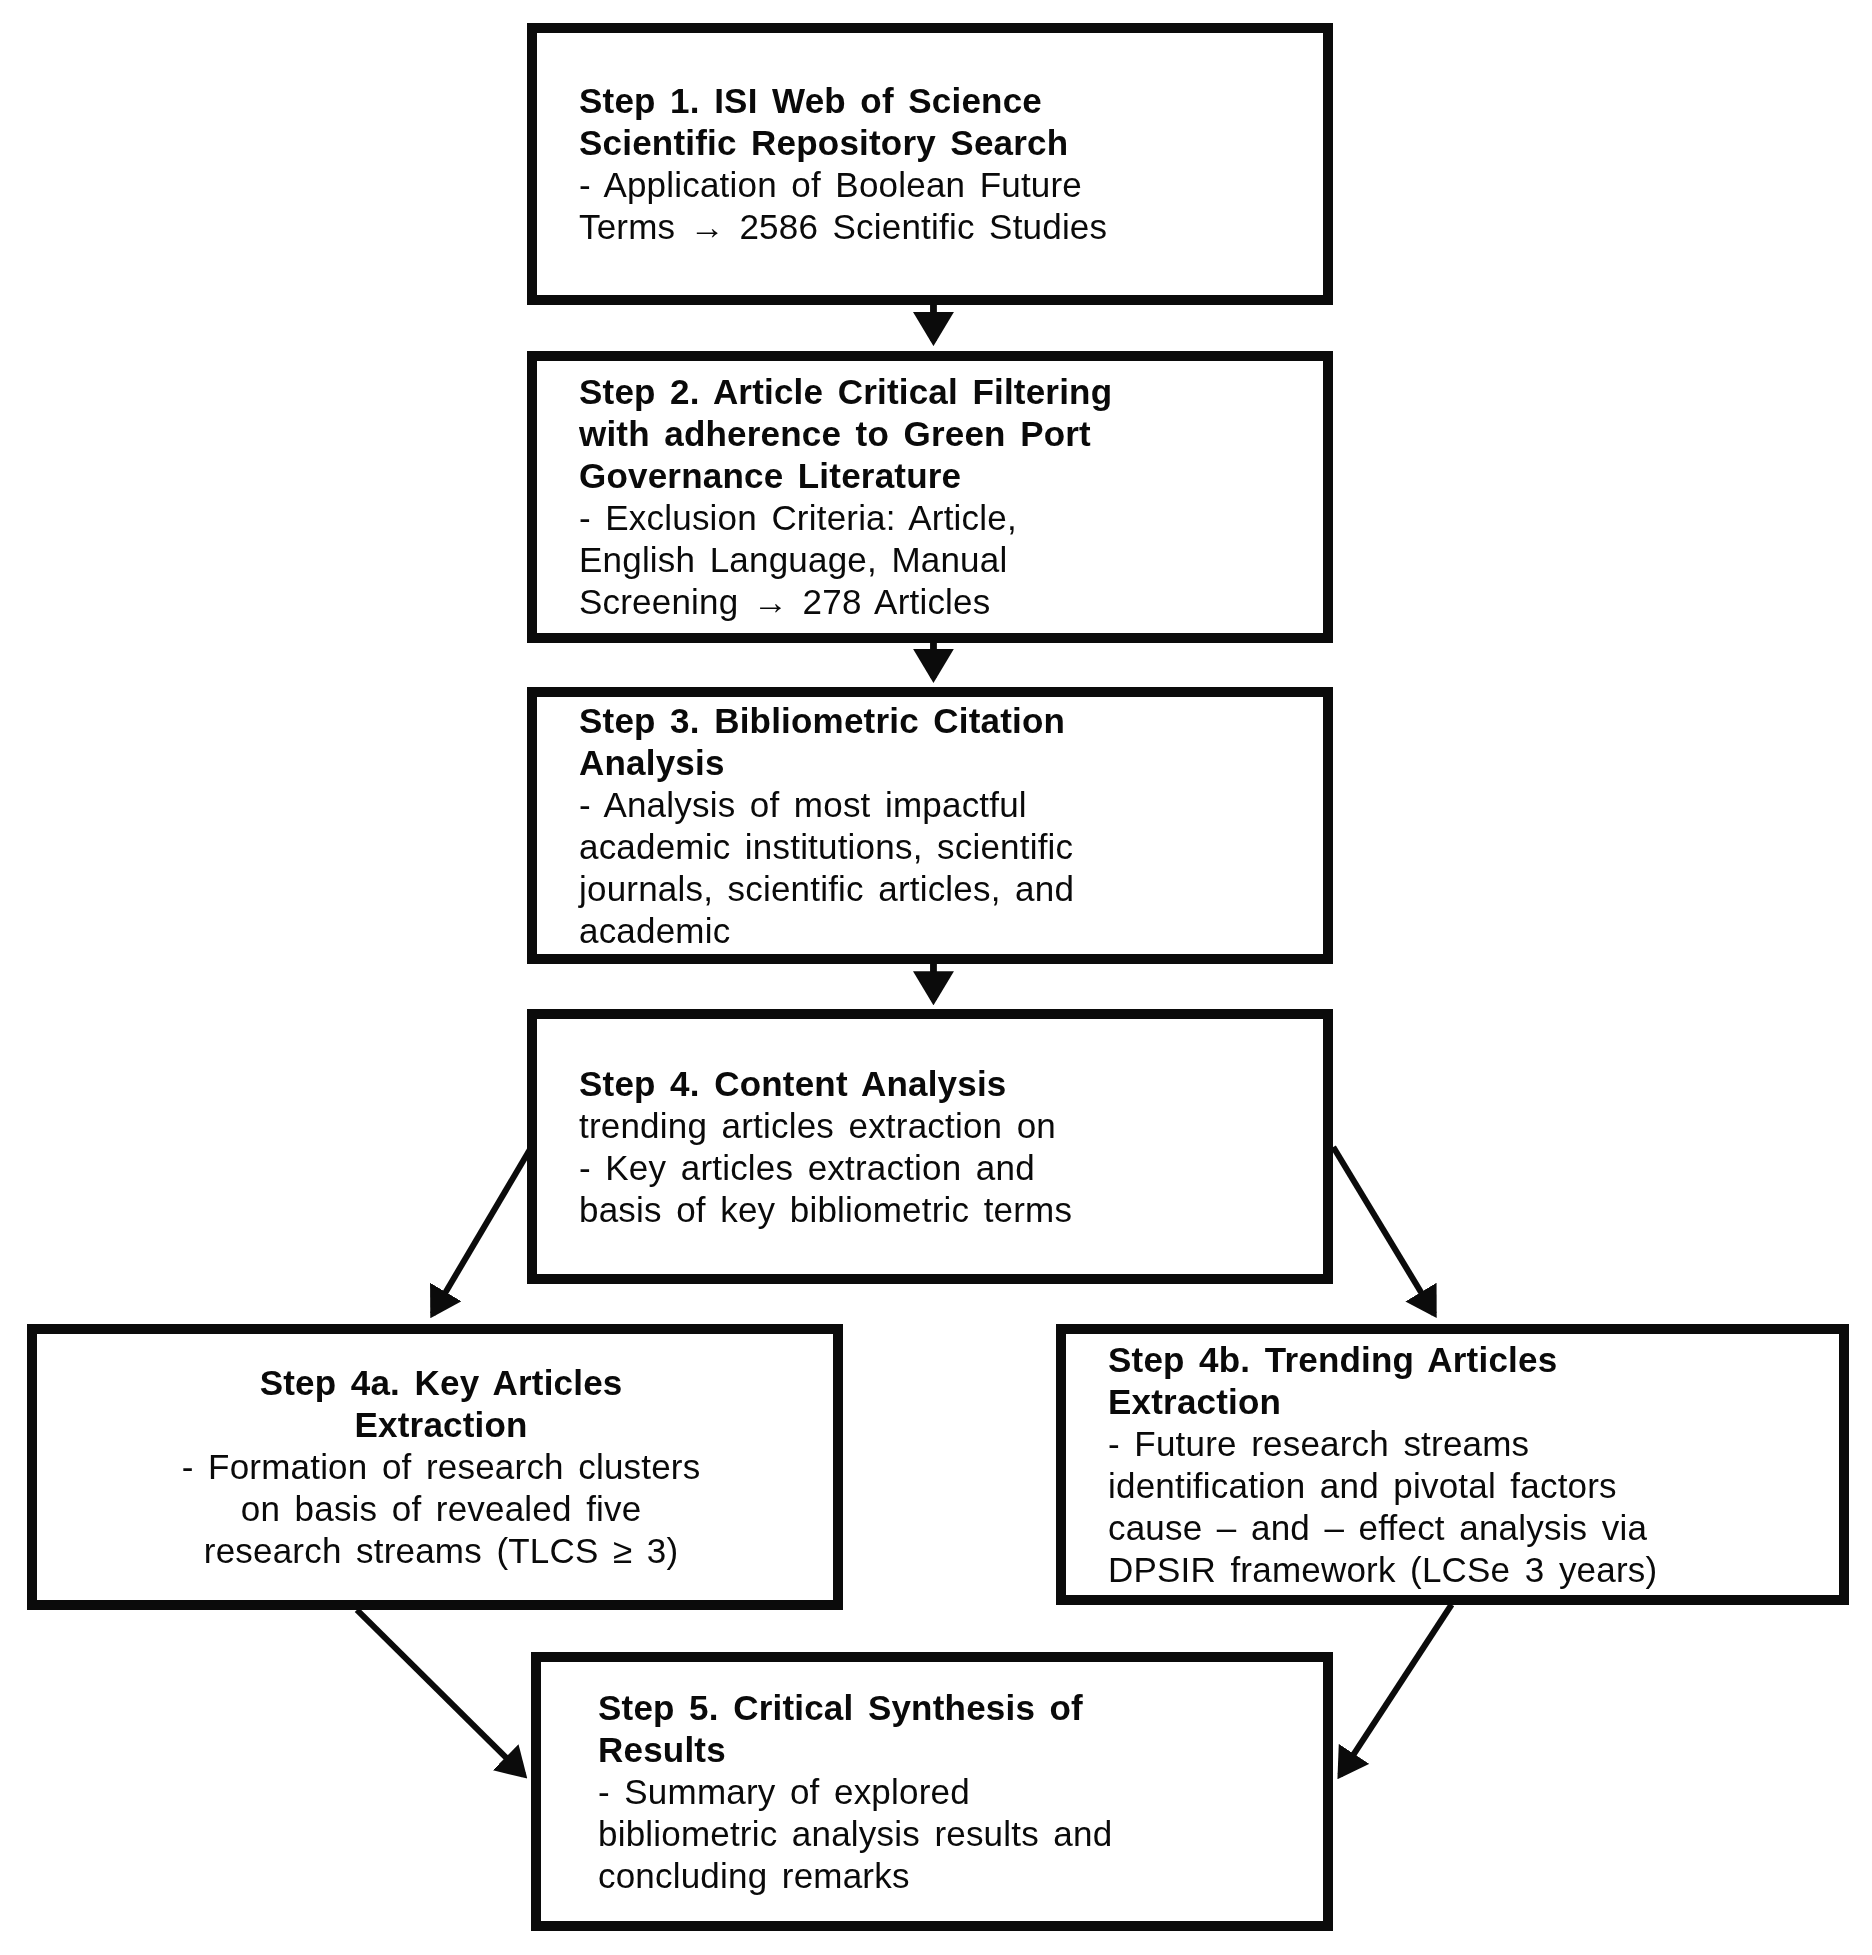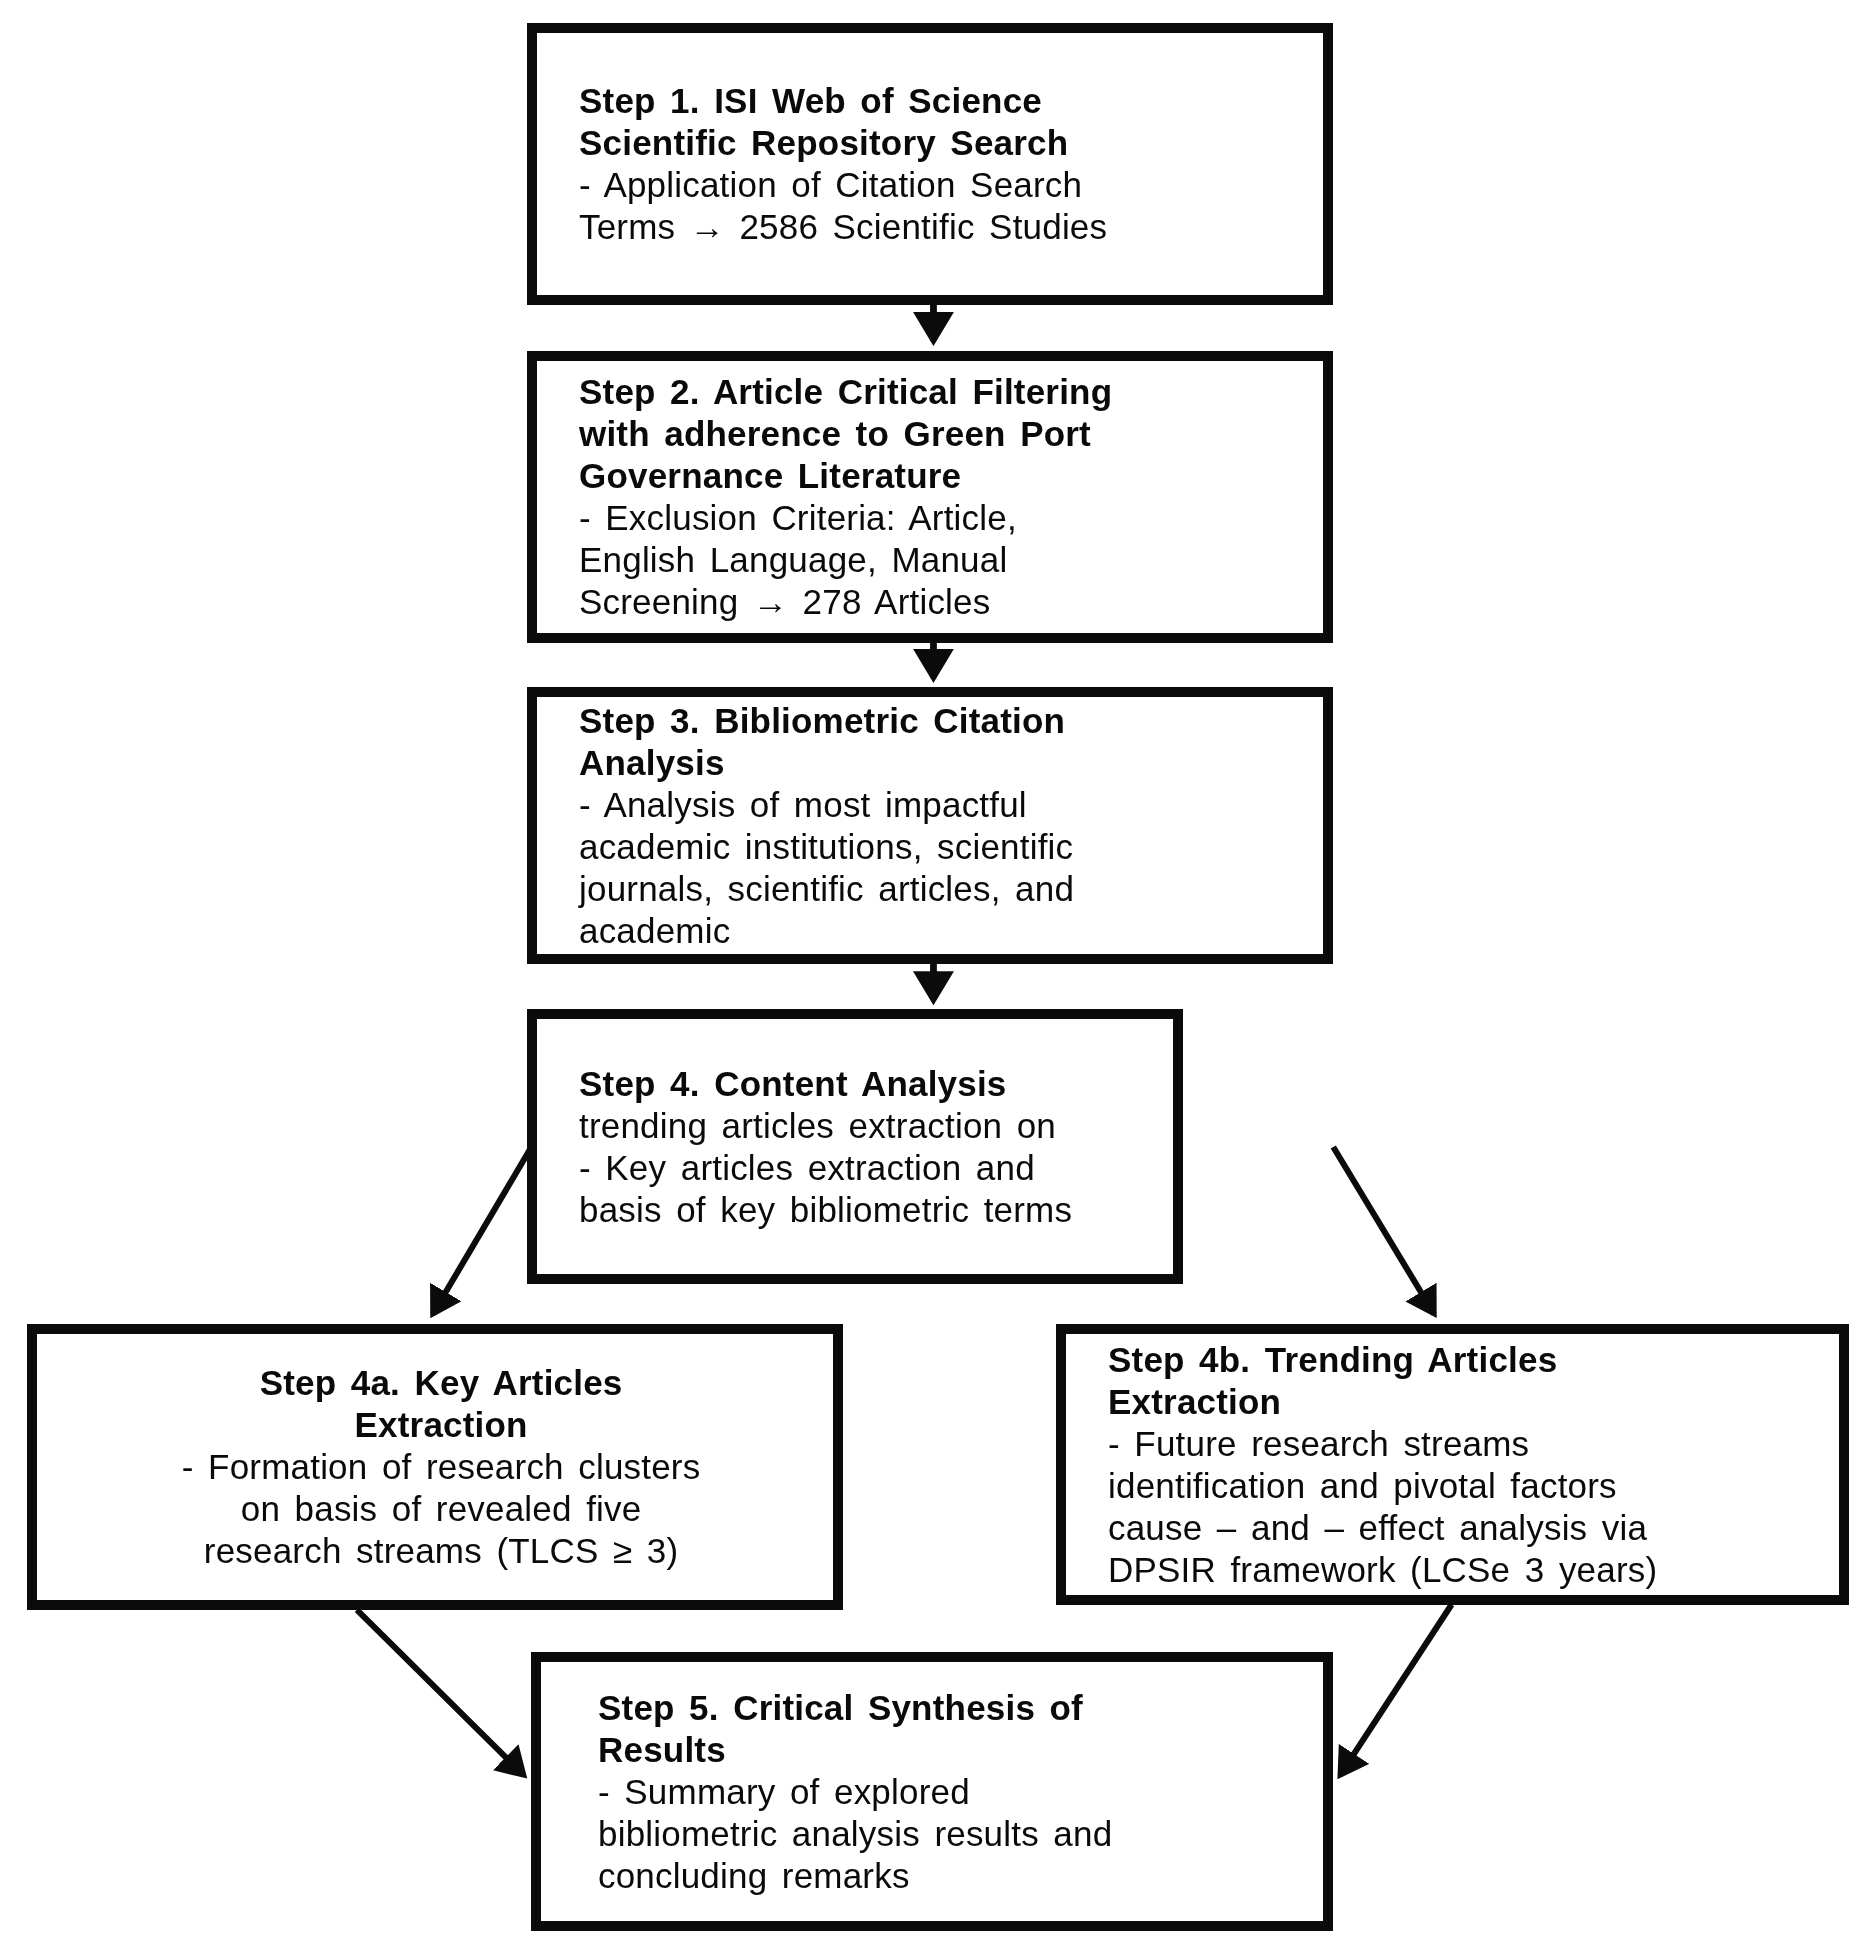--- a/index.html
+++ b/index.html
@@ -73,7 +73,7 @@
         <div>Scientific Repository Search</div>
       </div>
     <div class="body">
-        <div>- Application of Citation Search</div>
+        <div>- Application of Boolean Future</div>
         <div>Terms → 2586 Scientific Studies</div>
       </div>
   </div>

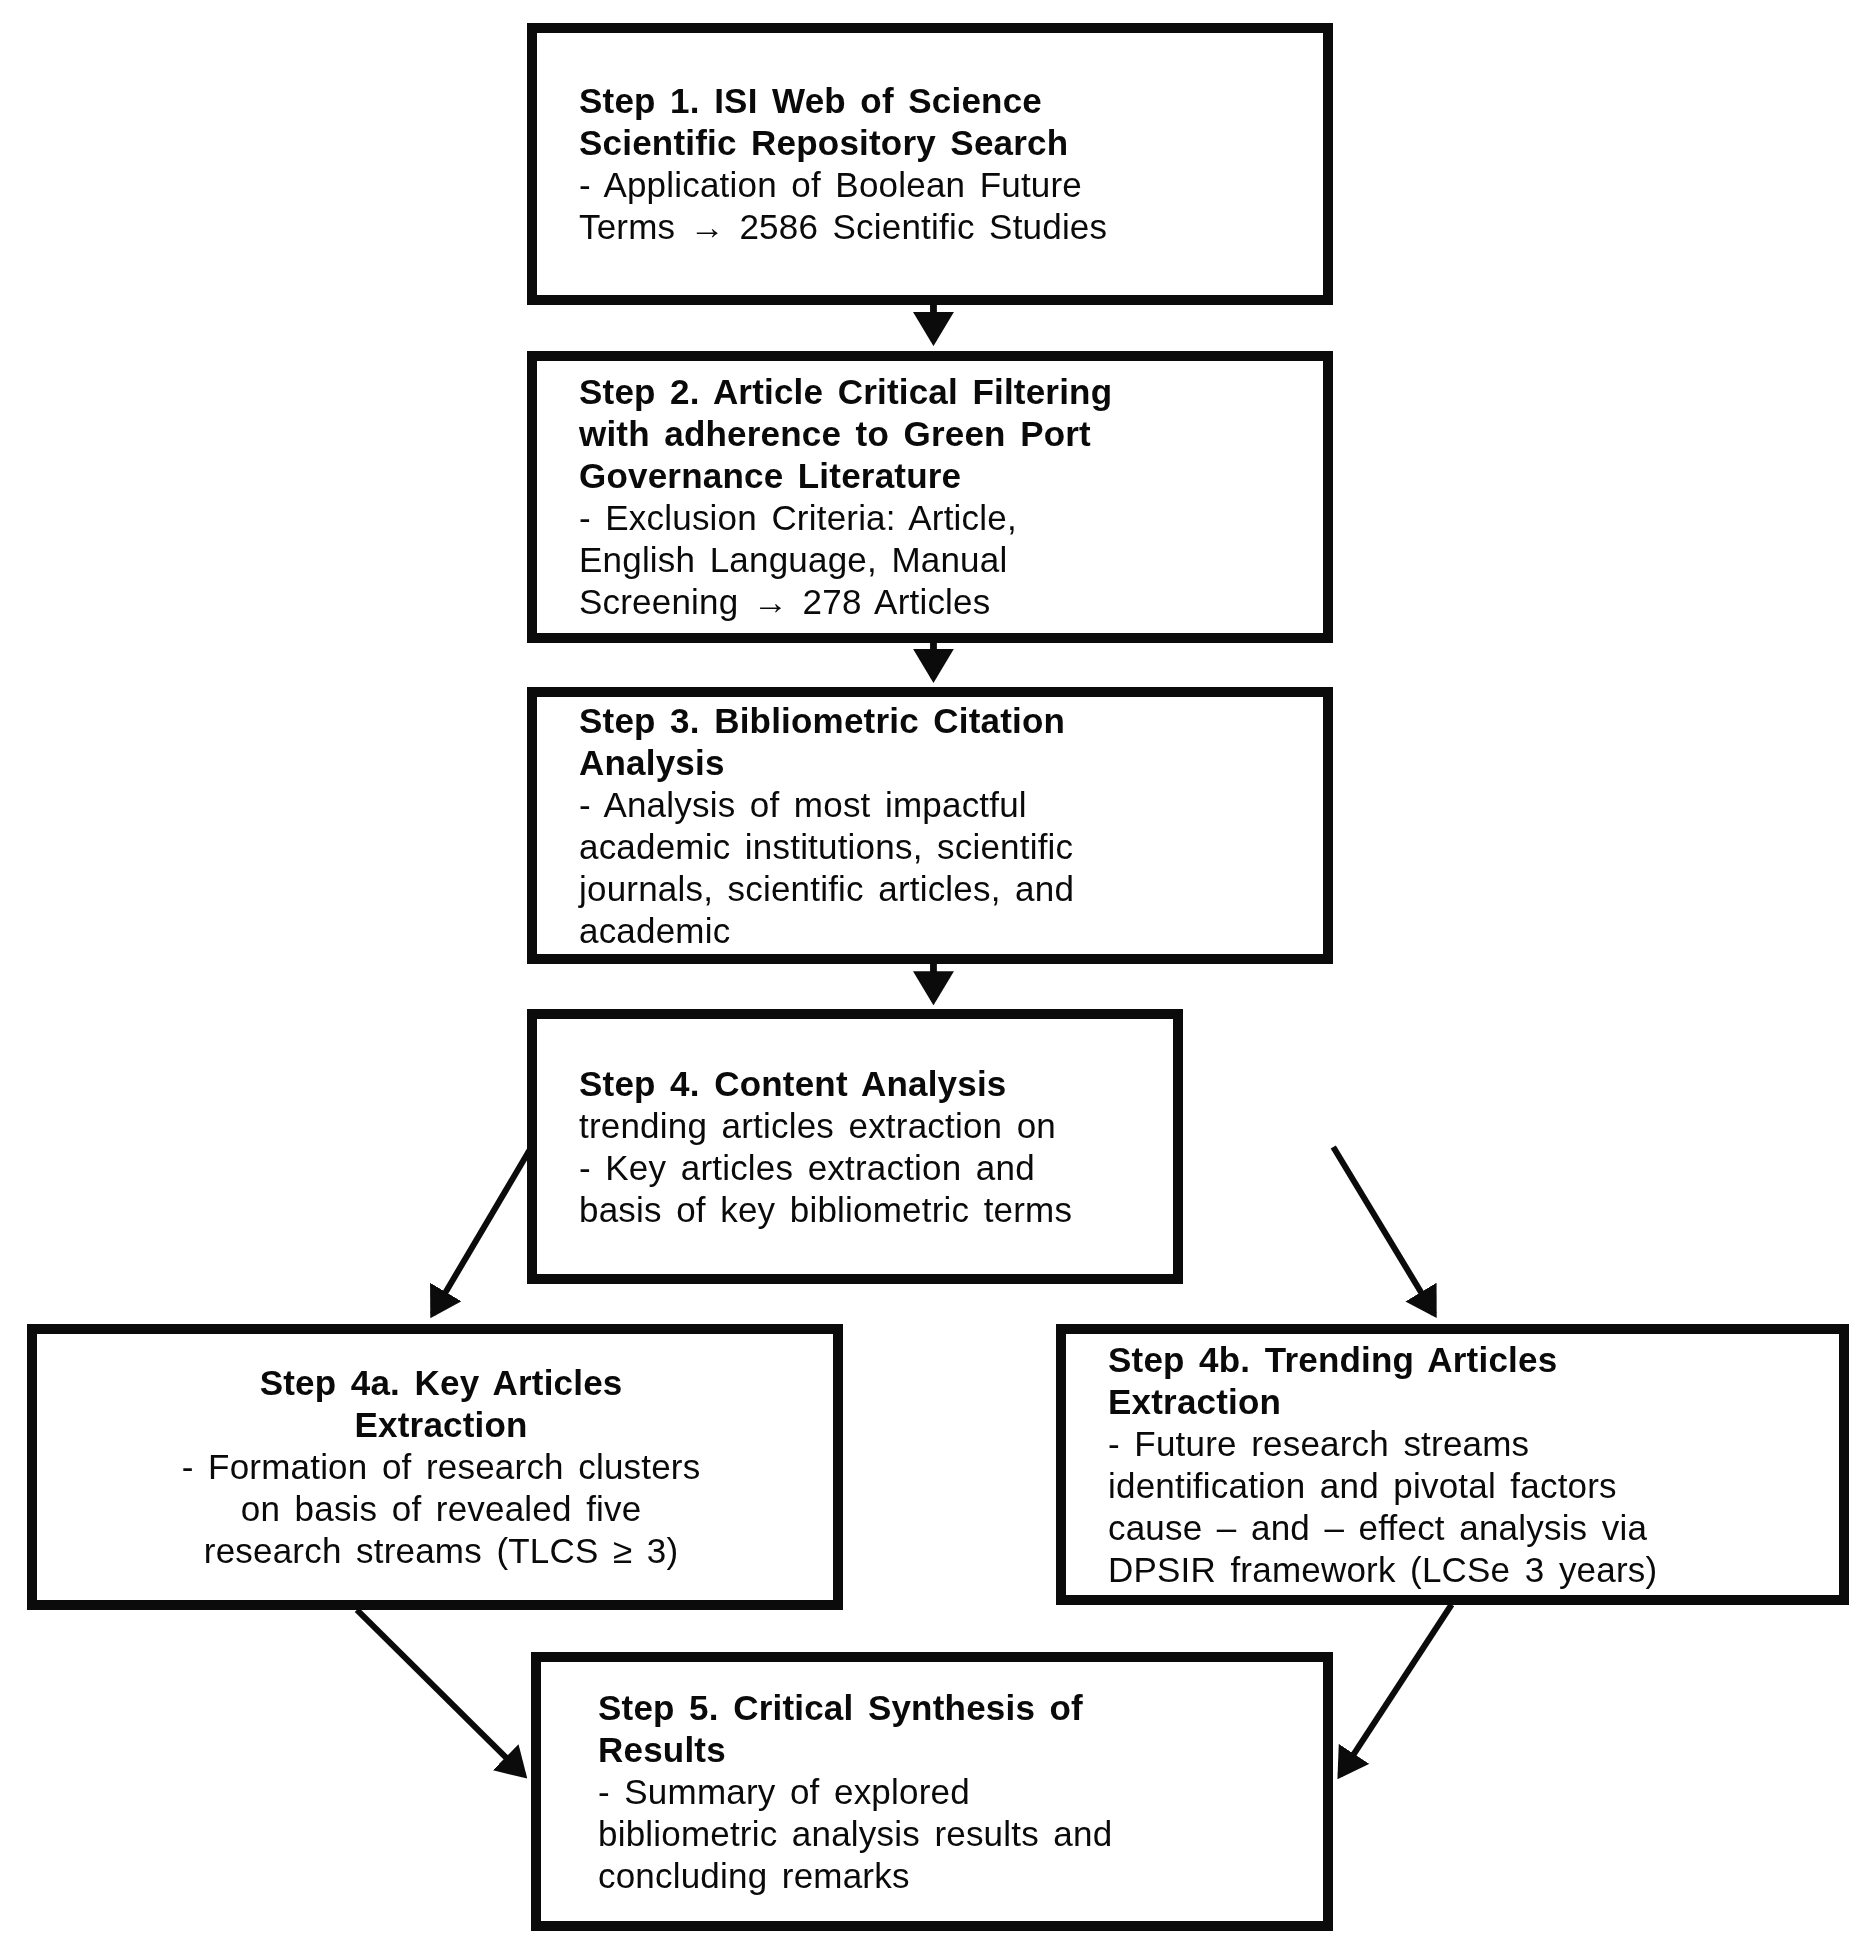--- a/index.html
+++ b/index.html
@@ -38,7 +38,7 @@
   #box-step1  { left: 527px;  top: 23px;   width: 806px; height: 282px; }
   #box-step2  { left: 527px;  top: 351px;  width: 806px; height: 292px; }
   #box-step3  { left: 527px;  top: 687px;  width: 806px; height: 277px; }
-  #box-step4  { left: 527px;  top: 1009px; width: 656px; height: 275px; }
+  #box-step4  { left: 527px;  top: 1009px; width: 806px; height: 275px; }
   #box-step4a { left: 26.6px;   top: 1324px; width: 816px; height: 286px; text-align: center; }
   #box-step4b { left: 1056px; top: 1324px; width: 793px; height: 281px; }
   #box-step5  { left: 531px;  top: 1652px; width: 802px; height: 279px; padding-left: 57px; }

